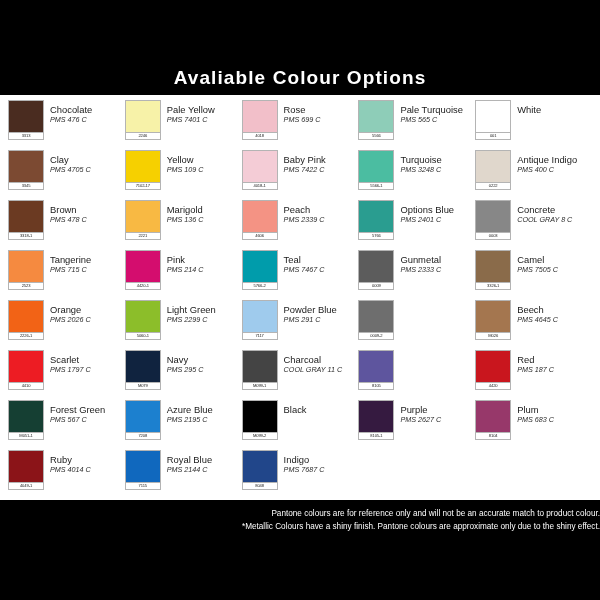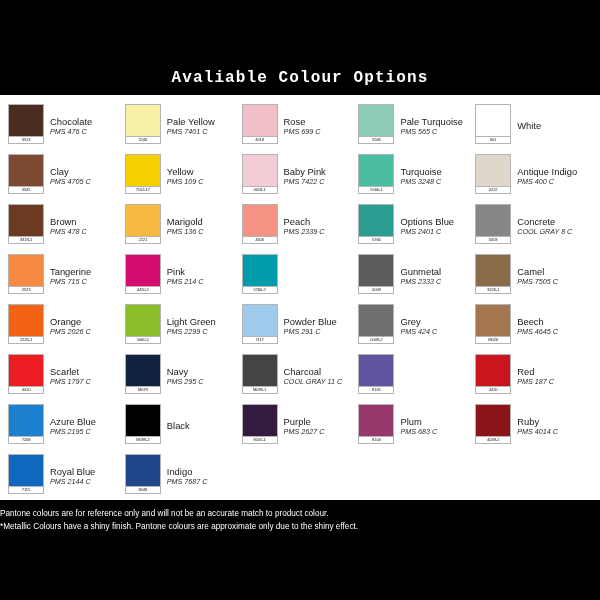--- a/index.html
+++ b/index.html
@@ -44,10 +44,10 @@
   }
   .title-text {
     color: #ffffff;
-    font-size: 16px;
+    font-size: 19px;
     font-weight: bold;
     letter-spacing: 1.1px;
-    font-family: Liberation Mono, monospace;
+    font-family: Liberation Sans, sans-serif;
     white-space: nowrap;
   }
 

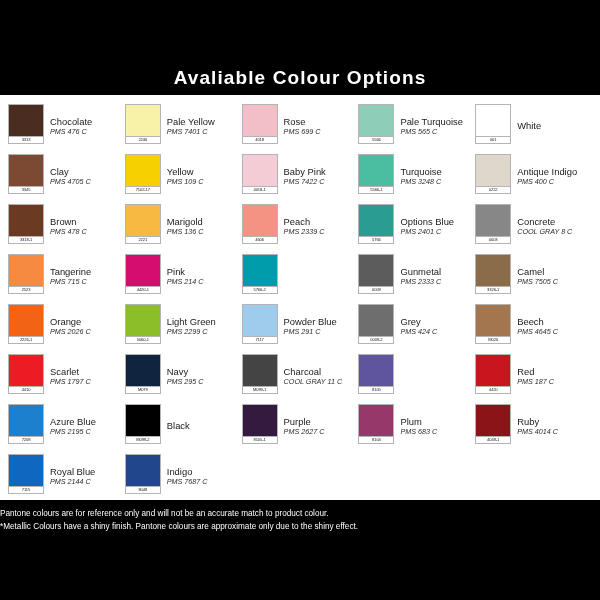--- a/index.html
+++ b/index.html
@@ -90,7 +90,7 @@
   .cell {
     display: flex;
     flex-direction: row;
-    align-items: center;
+    align-items: flex-start;
     padding-top: 3px;
   }
 

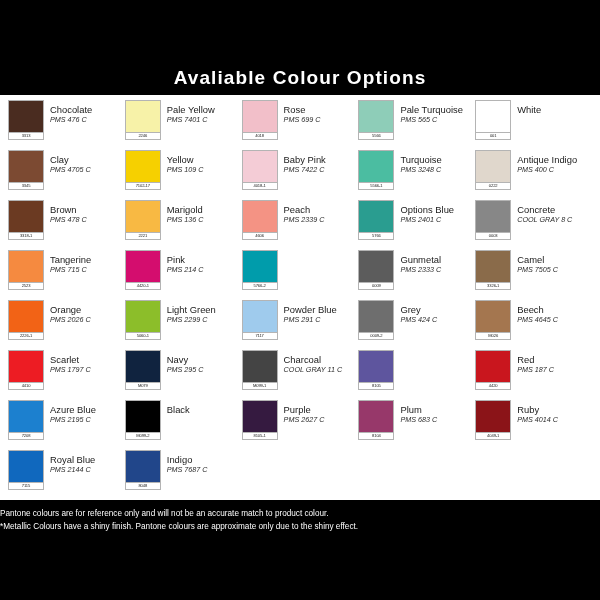--- a/index.html
+++ b/index.html
@@ -334,6 +334,10 @@
           <div class="chip" style="background: rgb(0, 156, 171);"></div>
           <div class="chip-code">5766-2</div>
         </div>
+        <div class="labels">
+          <div class="c-name">Teal</div>
+          <div class="c-pms">PMS 7467 C</div>
+        </div>
       </div>
       <div class="cell">
         <div class="chip-wrap">

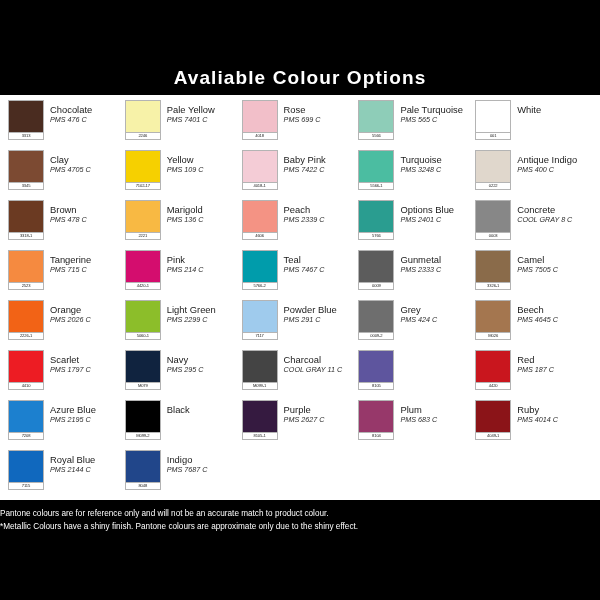--- a/index.html
+++ b/index.html
@@ -394,10 +394,6 @@
           <div class="chip" style="background: rgb(110, 110, 110);"></div>
           <div class="chip-code">0009-2</div>
         </div>
-        <div class="labels">
-          <div class="c-name">Grey</div>
-          <div class="c-pms">PMS 424 C</div>
-        </div>
       </div>
       <div class="cell">
         <div class="chip-wrap">

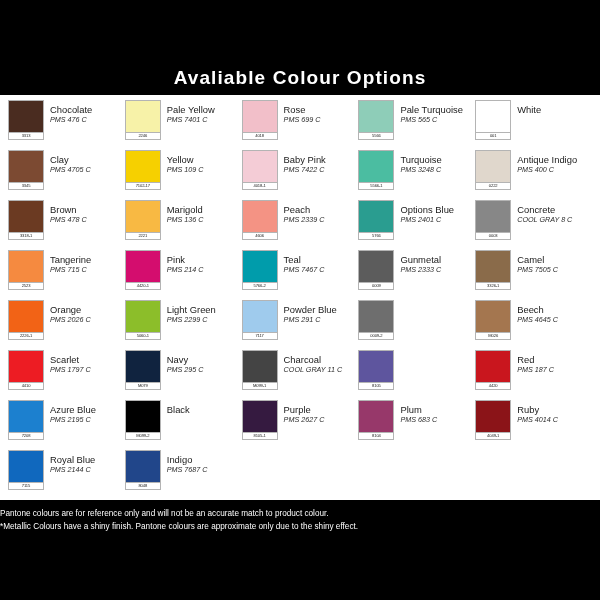--- a/index.html
+++ b/index.html
@@ -453,6 +453,16 @@
       </div>
       <div class="cell">
         <div class="chip-wrap">
+          <div class="chip" style="background: rgb(21, 63, 51);"></div>
+          <div class="chip-code">M051-1</div>
+        </div>
+        <div class="labels">
+          <div class="c-name">Forest Green</div>
+          <div class="c-pms">PMS 567 C</div>
+        </div>
+      </div>
+      <div class="cell">
+        <div class="chip-wrap">
           <div class="chip" style="background: rgb(28, 128, 207);"></div>
           <div class="chip-code">7208</div>
         </div>

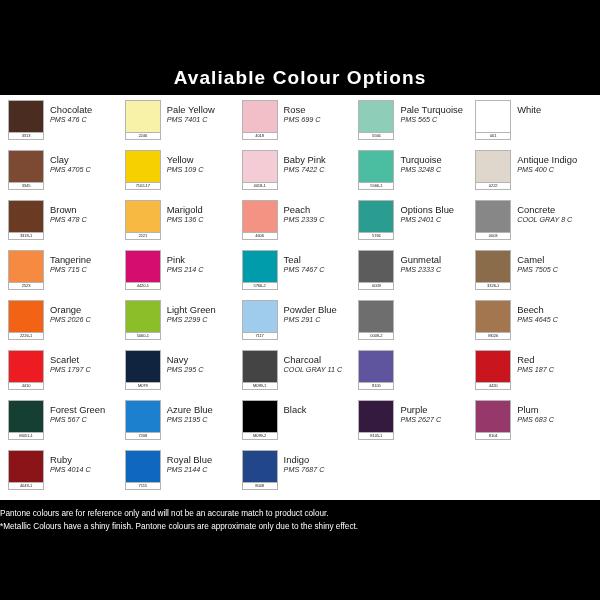--- a/index.html
+++ b/index.html
@@ -61,7 +61,7 @@
     background: #000000;
     display: flex;
     flex-direction: column;
-    align-items: flex-start;
+    align-items: flex-end;
     justify-content: center;
     gap: 2px;
   }

